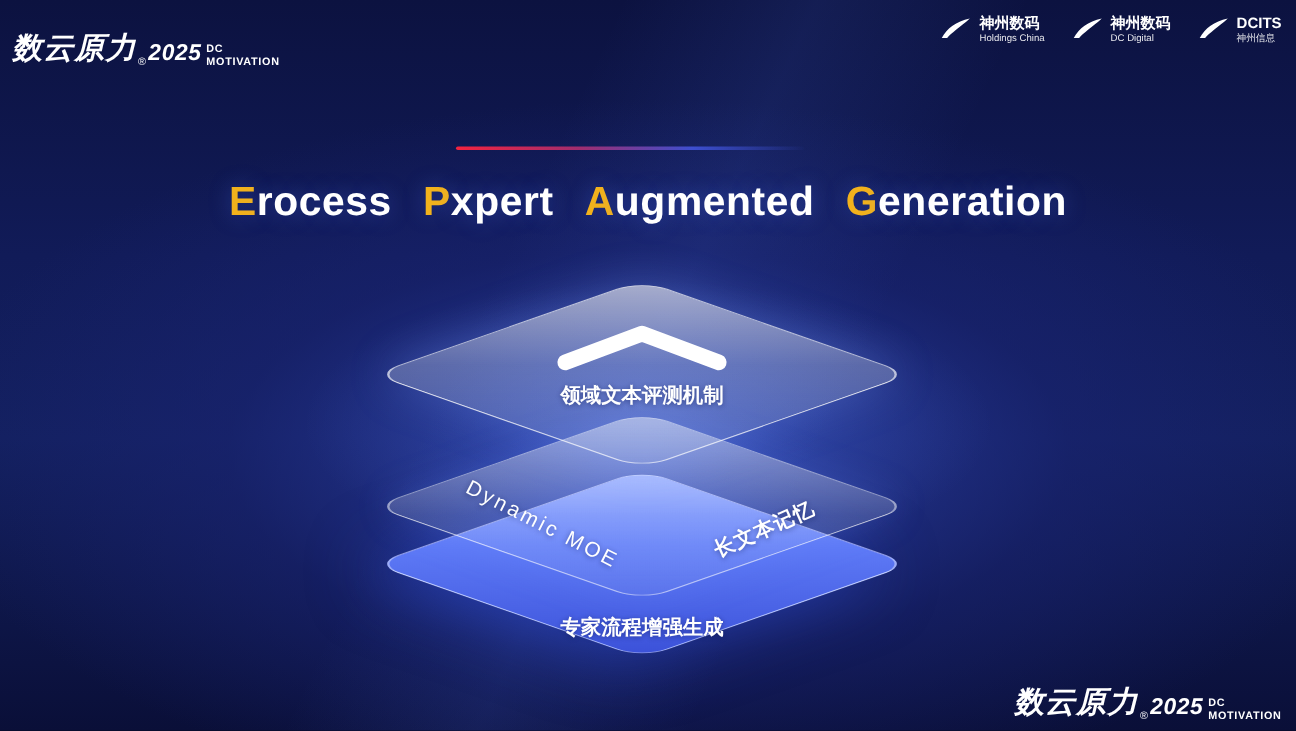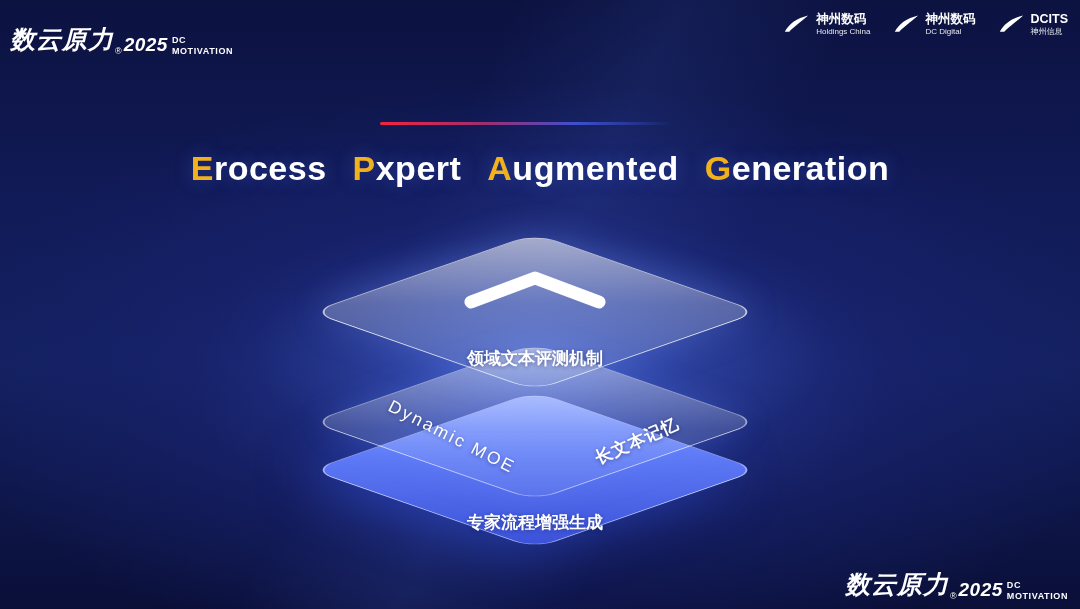--- a/index.html
+++ b/index.html
@@ -89,7 +89,7 @@
   .chevron { position:absolute; left:459px; top:268px; z-index:40; }
 
   .label { position:absolute; z-index:40; white-space:nowrap; text-shadow:0 1px 4px rgba(10,20,70,0.45); }
-  .label-top-layer { left:535px; top:347px; transform:translateX(-50%); font-size:17px; font-weight:bold; }
+  .label-top-layer { left:535px; top:318px; transform:translateX(-50%); font-size:17px; font-weight:bold; }
   .label-mid-left  { left:452px; top:437px; transform:translate(-50%,-50%) rotate(27deg); font-size:17.5px; letter-spacing:2.5px; font-weight:500; }
   .label-mid-right { left:637px; top:441px; transform:translate(-50%,-50%) rotate(-24deg); font-size:17px; font-weight:bold; letter-spacing:1px; }
   .label-bottom-layer { left:535px; top:511px; transform:translateX(-50%); font-size:17px; font-weight:bold; }

